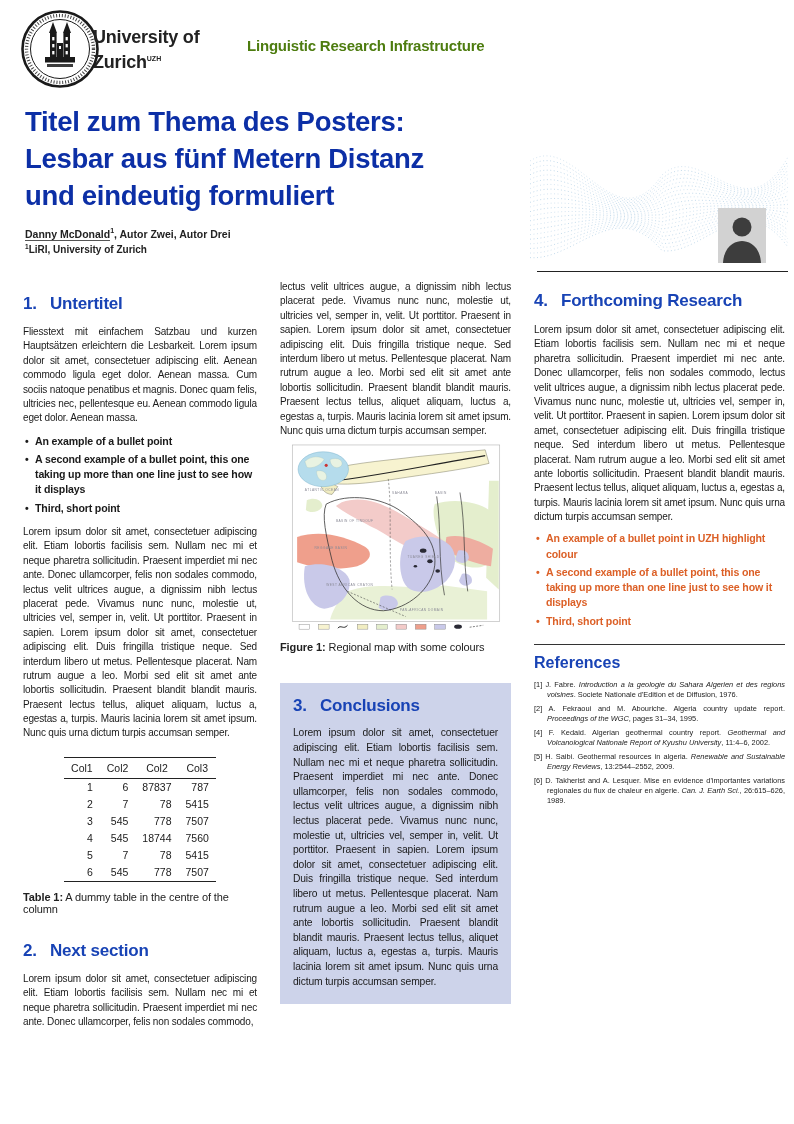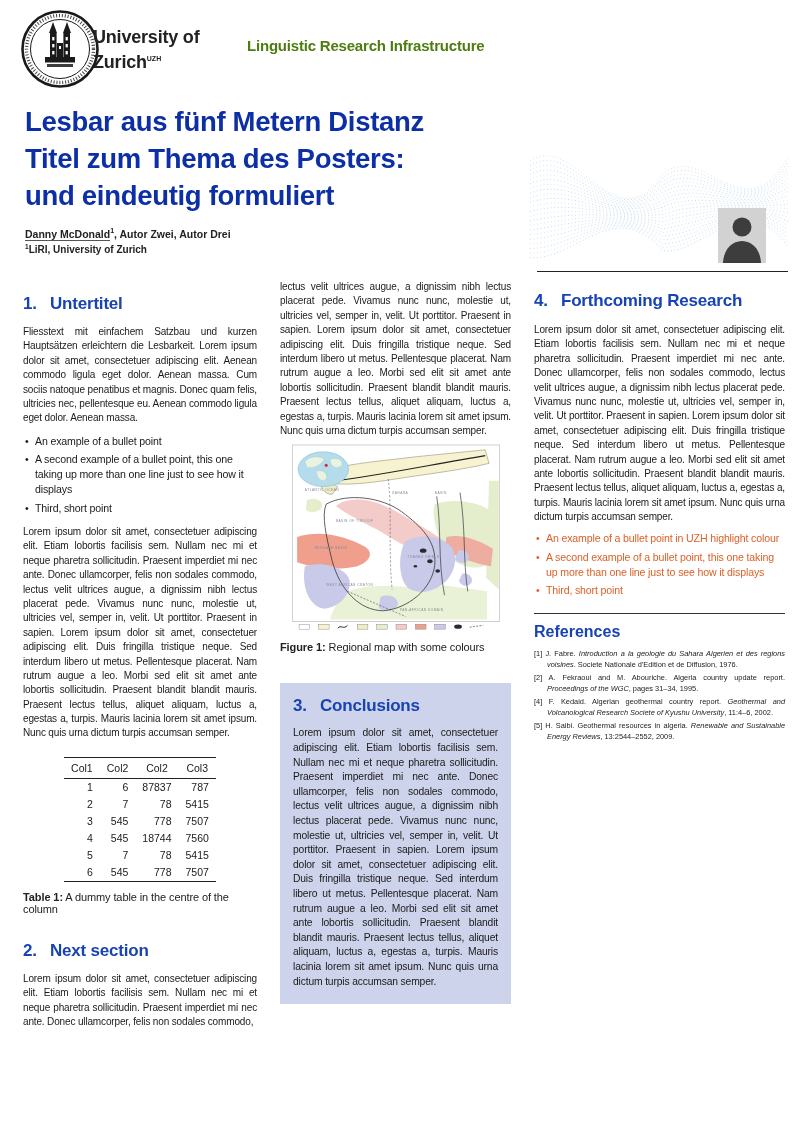--- a/index.html
+++ b/index.html
@@ -102,8 +102,8 @@
 
 <div class="title-block">
   <h1 class="poster-title">
+    <div>Titel zum Thema des Posters:</div>
     <div>Lesbar aus fünf Metern Distanz</div>
-    <div>Titel zum Thema des Posters:</div>
     <div>und eindeutig formuliert</div>
   </h1>
   <div class="authors">

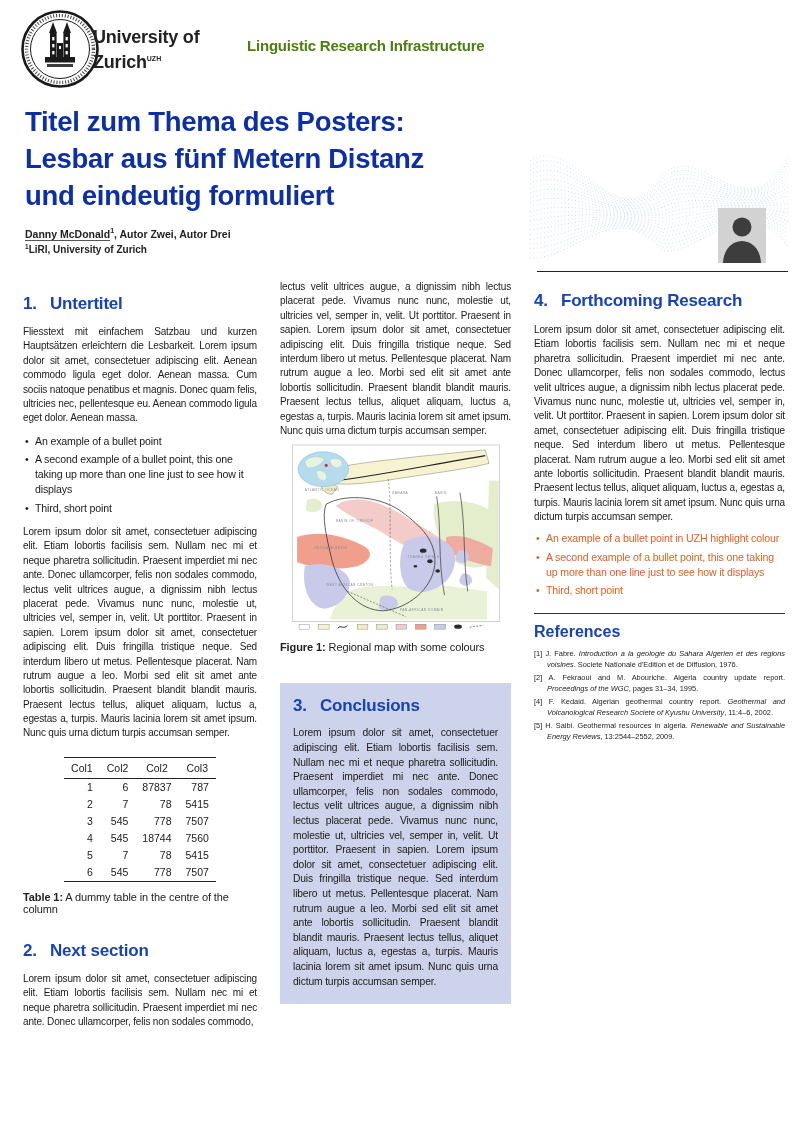--- a/index.html
+++ b/index.html
@@ -37,7 +37,7 @@
   h2.section .sec-num { width:27px; flex:none; }
   .col-1 h2.first { margin-top:16px; }
   .col-1 .para1 { margin-top:11px; }
-  ul.bullets { list-style:none; margin:8px 0 0 2px; }
+  ul.bullets { list-style:none; margin:8px 0 0 2px;font-weight:bold; }
   ul.bullets li { position:relative; padding-left:10px; font-size:10.6px; line-height:1.44; letter-spacing:-0.15px; margin-top:3px; }
   ul.bullets li::before { content:"\2022"; position:absolute; left:0; top:0; }
   .para2 { margin-top:9px; }

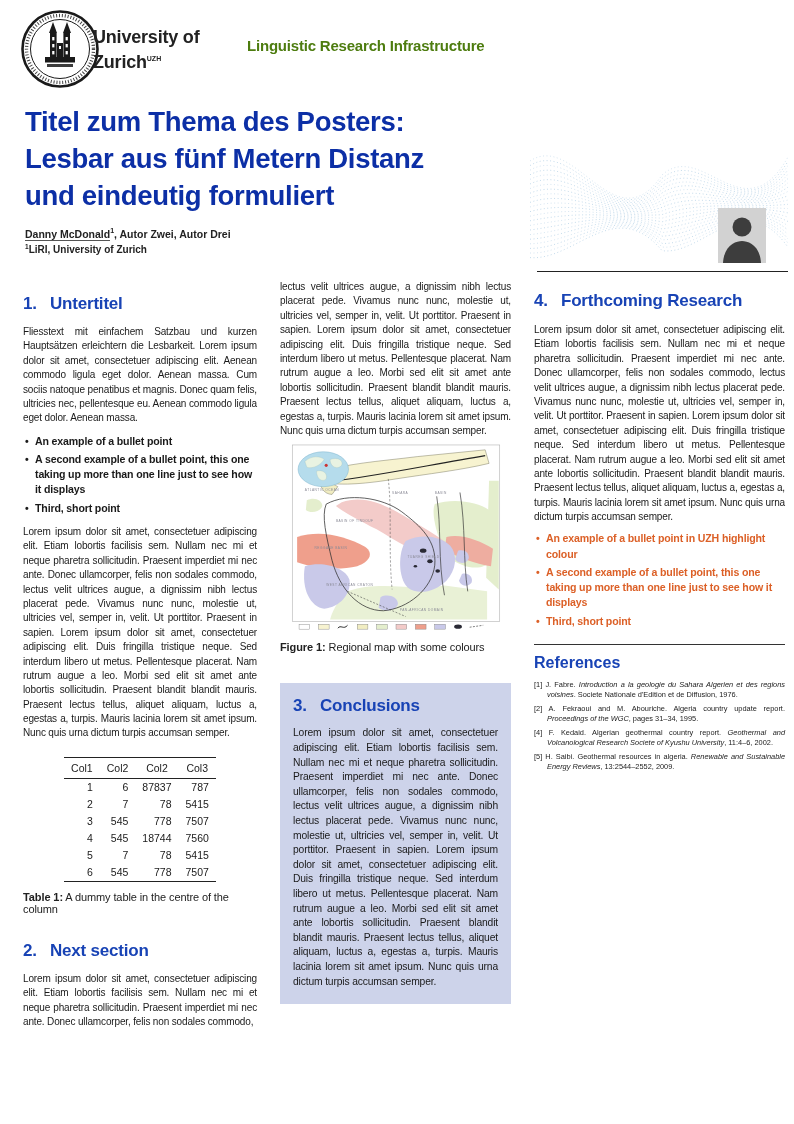--- a/index.html
+++ b/index.html
@@ -323,7 +323,7 @@
     <div class="refs" id="refs">
         <div class="ref"><span class="ref-num">[1] </span><span>J. Fabre. </span><em>Introduction a la geologie du Sahara Algerien et des regions voisines</em><span>. Societe Nationale d'Edition et de Diffusion, 1976.</span></div>
         <div class="ref"><span class="ref-num">[2] </span><span>A. Fekraoui and M. Abouriche. Algeria country update report. </span><em>Proceedings of the WGC</em><span>, pages 31–34, 1995.</span></div>
-        <div class="ref"><span class="ref-num">[4] </span><span>F. Kedaid. Algerian geothermal country report. </span><em>Geothermal and Volcanological Research Societe of Kyushu University</em><span>, 11:4–6, 2002.</span></div>
+        <div class="ref"><span class="ref-num">[4] </span><span>F. Kedaid. Algerian geothermal country report. </span><em>Geothermal and Volcanological Nationale Report of Kyushu University</em><span>, 11:4–6, 2002.</span></div>
         <div class="ref"><span class="ref-num">[5] </span><span>H. Saibi. Geothermal resources in algeria. </span><em>Renewable and Sustainable Energy Reviews</em><span>, 13:2544–2552, 2009.</span></div>
       </div>
   </div>

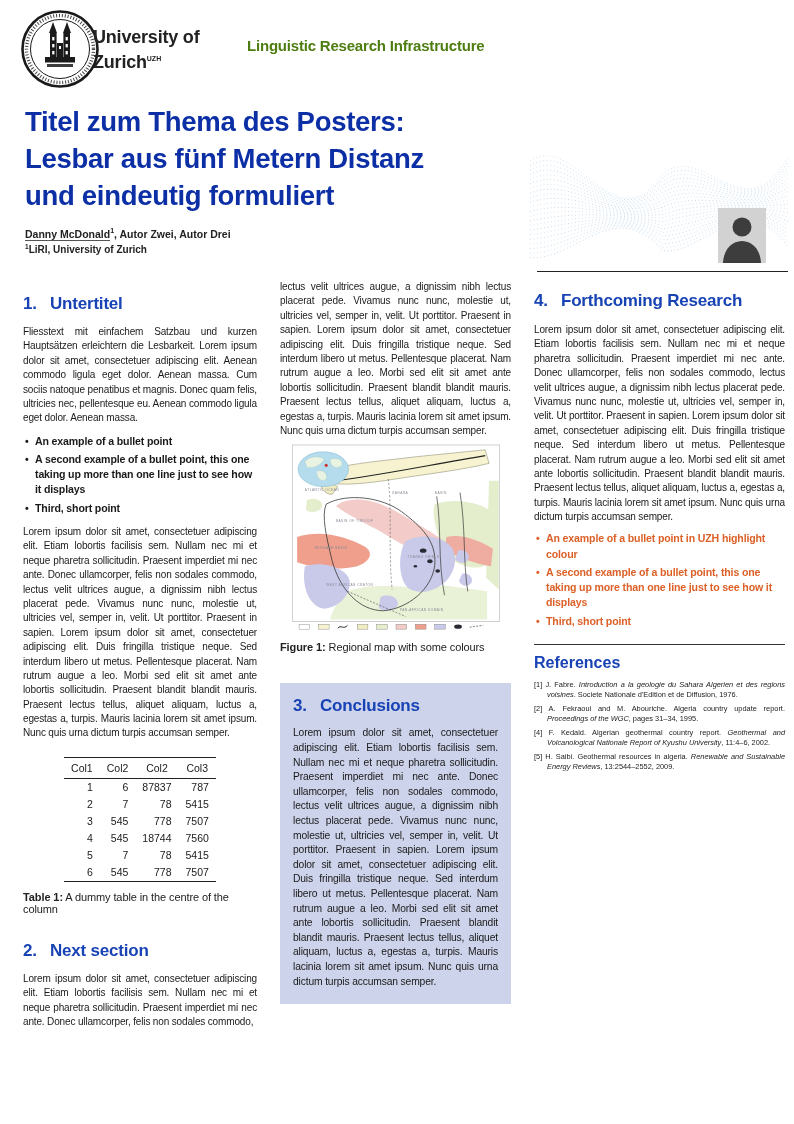--- a/index.html
+++ b/index.html
@@ -325,6 +325,7 @@
         <div class="ref"><span class="ref-num">[2] </span><span>A. Fekraoui and M. Abouriche. Algeria country update report. </span><em>Proceedings of the WGC</em><span>, pages 31–34, 1995.</span></div>
         <div class="ref"><span class="ref-num">[4] </span><span>F. Kedaid. Algerian geothermal country report. </span><em>Geothermal and Volcanological Nationale Report of Kyushu University</em><span>, 11:4–6, 2002.</span></div>
         <div class="ref"><span class="ref-num">[5] </span><span>H. Saibi. Geothermal resources in algeria. </span><em>Renewable and Sustainable Energy Reviews</em><span>, 13:2544–2552, 2009.</span></div>
+        <div class="ref"><span class="ref-num">[6] </span><span>D. Takherist and A. Lesquer. Mise en evidence d'importantes variations regionales du flux de chaleur en algerie. </span><em>Can. J. Earth Sci.</em><span>, 26:615–626, 1989.</span></div>
       </div>
   </div>
 </div>

